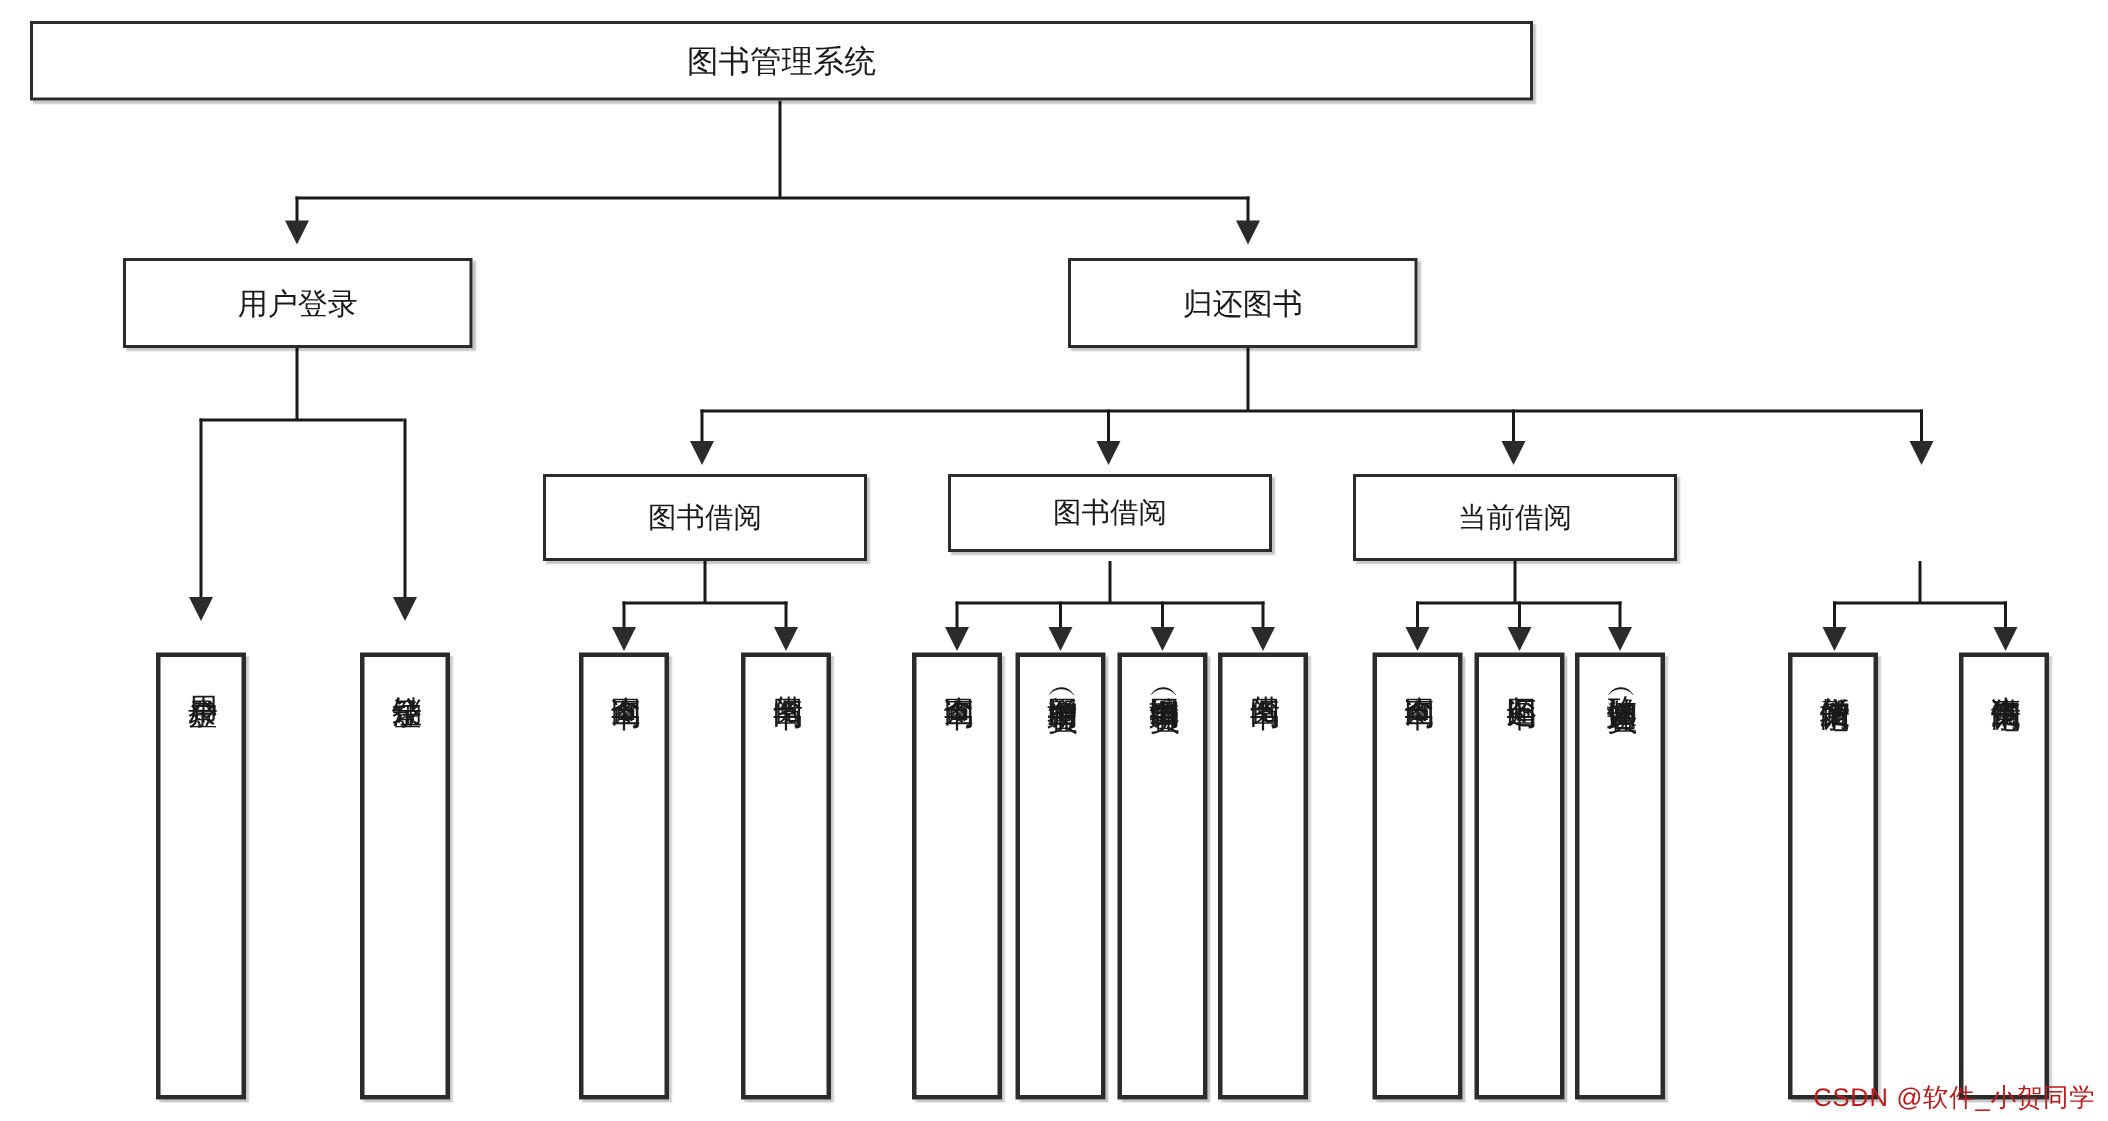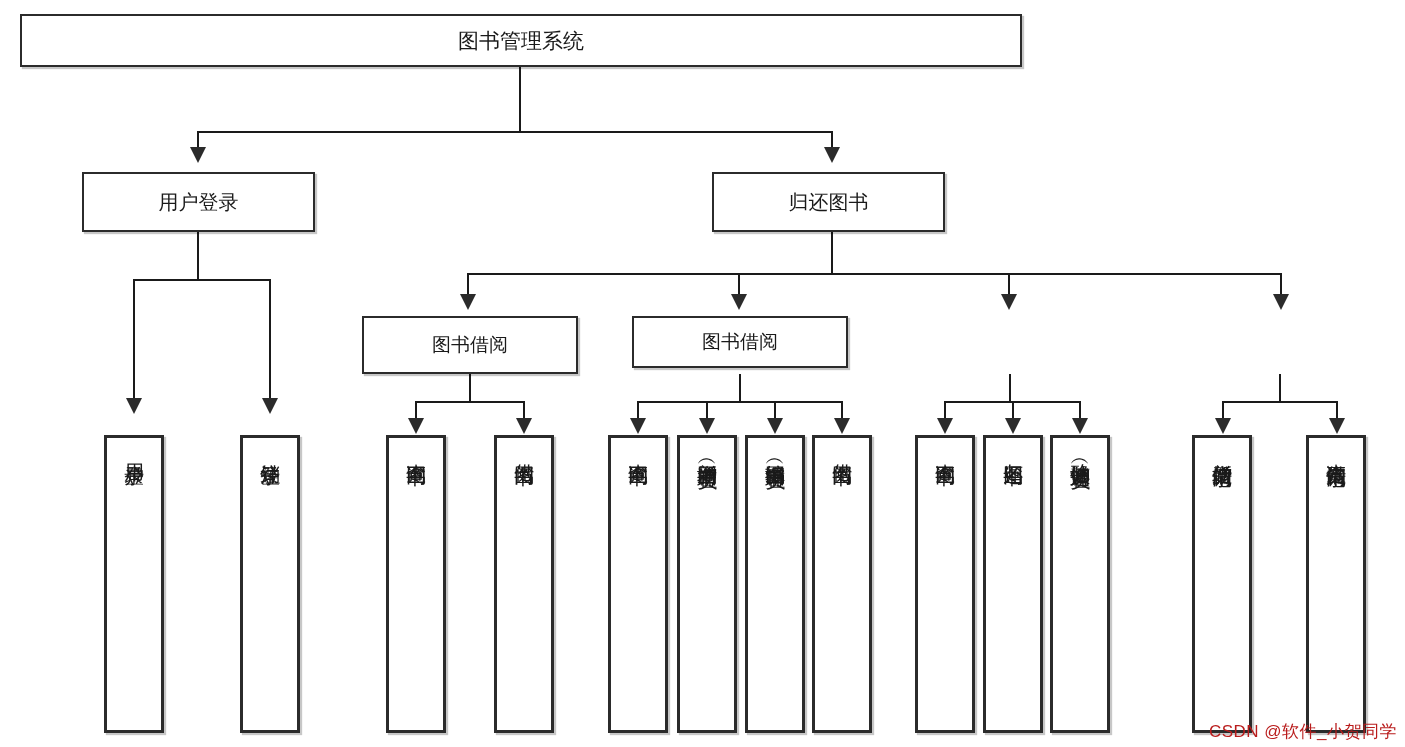--- a/index.html
+++ b/index.html
@@ -161,6 +161,9 @@
     <span>图书借阅</span>
   </div>
 
+  <div class="node lvl3" style="left:902px; top:316px; width:216px; height:58px;">
+    <span>当前借阅</span>
+  </div>
 
 
   <div class="node leaf" style="left:104px; top:435px; width:60px; height:298px;">

